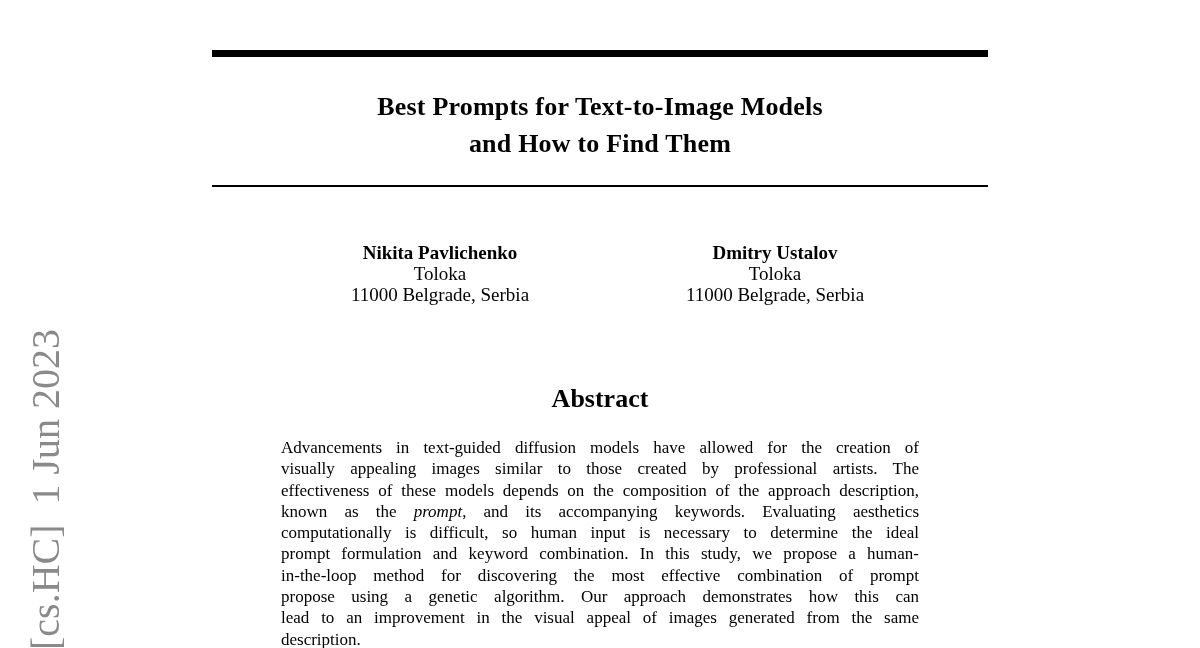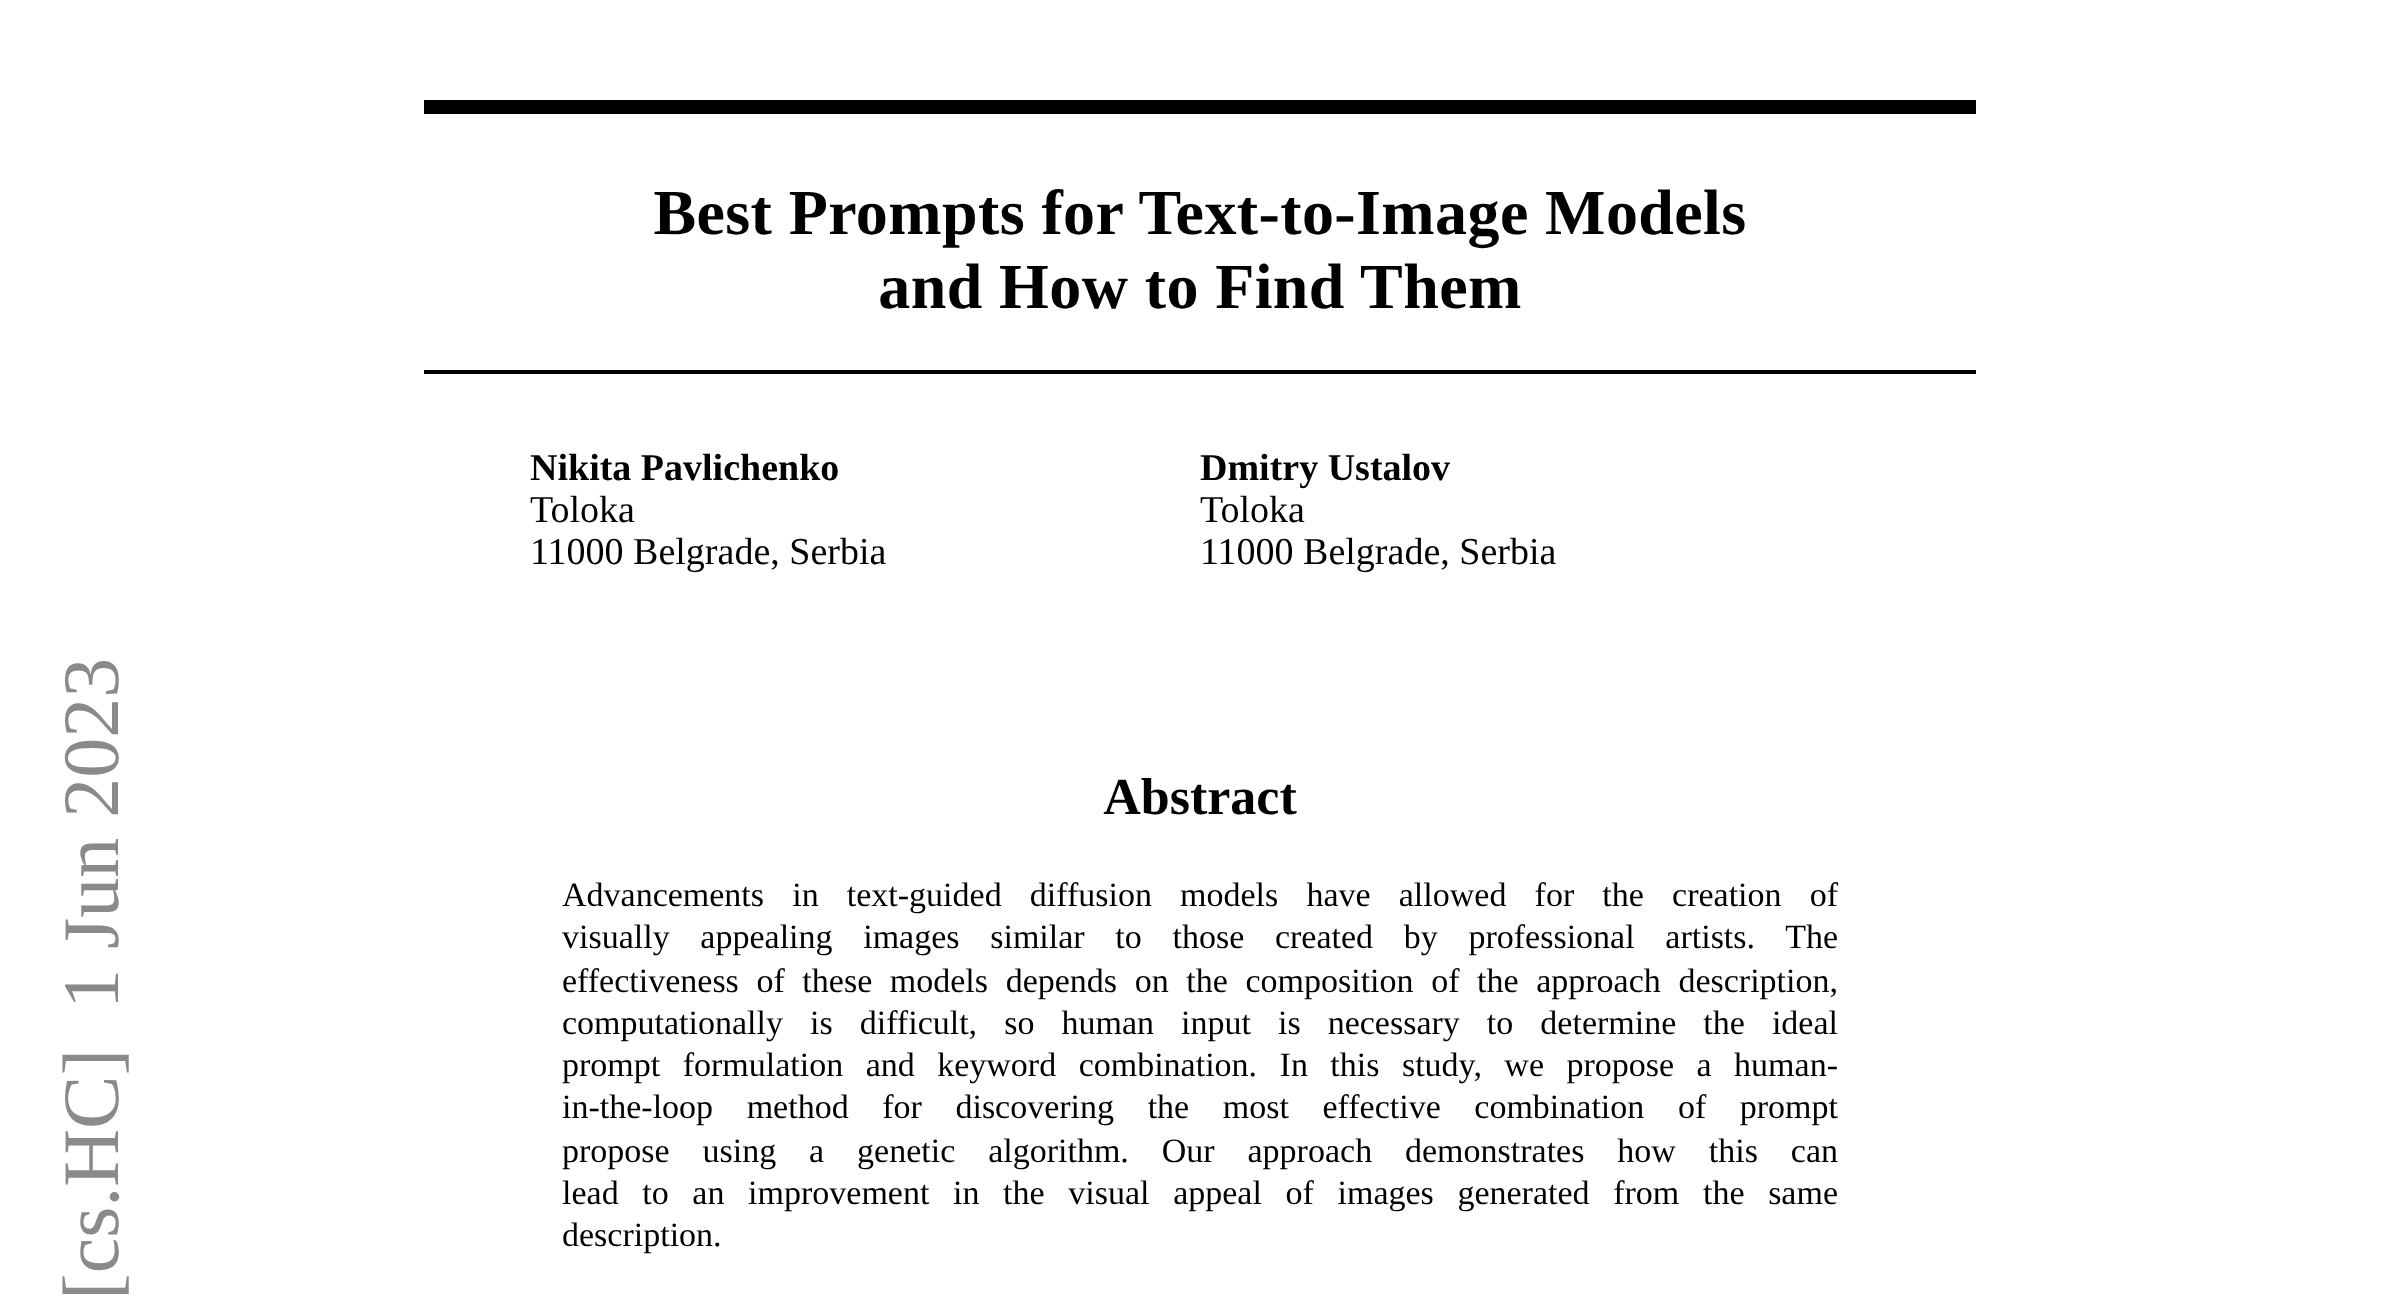--- a/index.html
+++ b/index.html
@@ -36,7 +36,7 @@
     top: 88px;
     text-align: center;
     font-weight: bold;
-    font-size: 32px;
+    font-size: 26px;
     line-height: 37px;
     letter-spacing: 0.2px;
   }

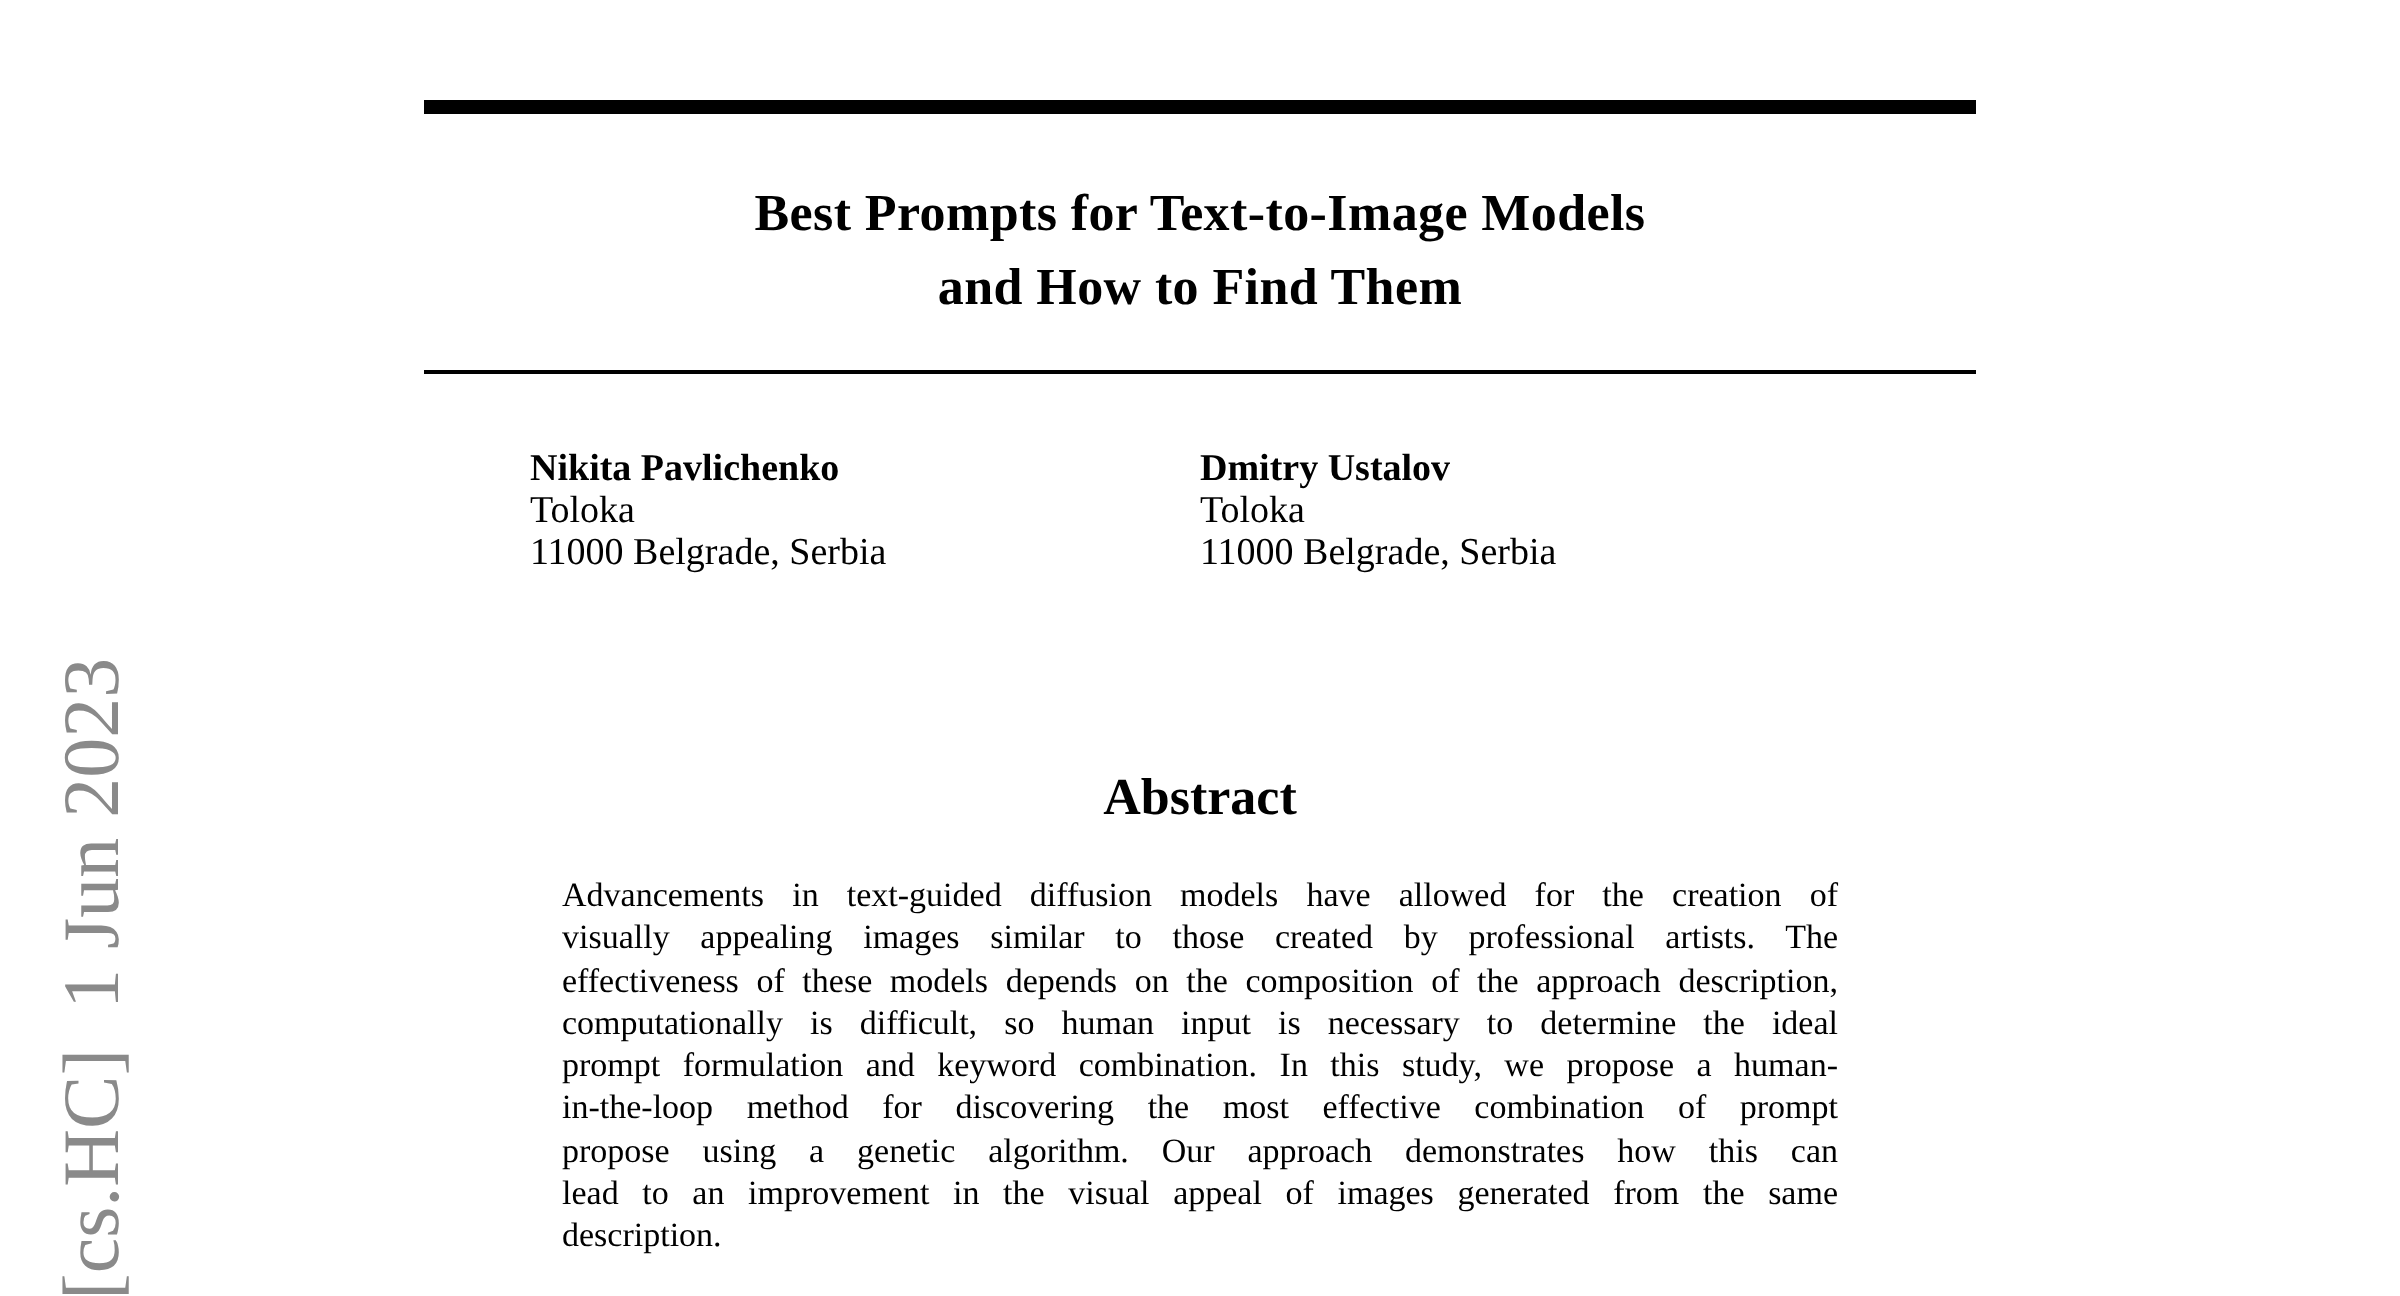--- a/index.html
+++ b/index.html
@@ -42,8 +42,9 @@
   }
   .author-col {
     position: absolute;
-    top: 224px;
+    top: 242px;
     width: 350px;
+    text-align: center;
     font-size: 19px;
     line-height: 21px;
   }

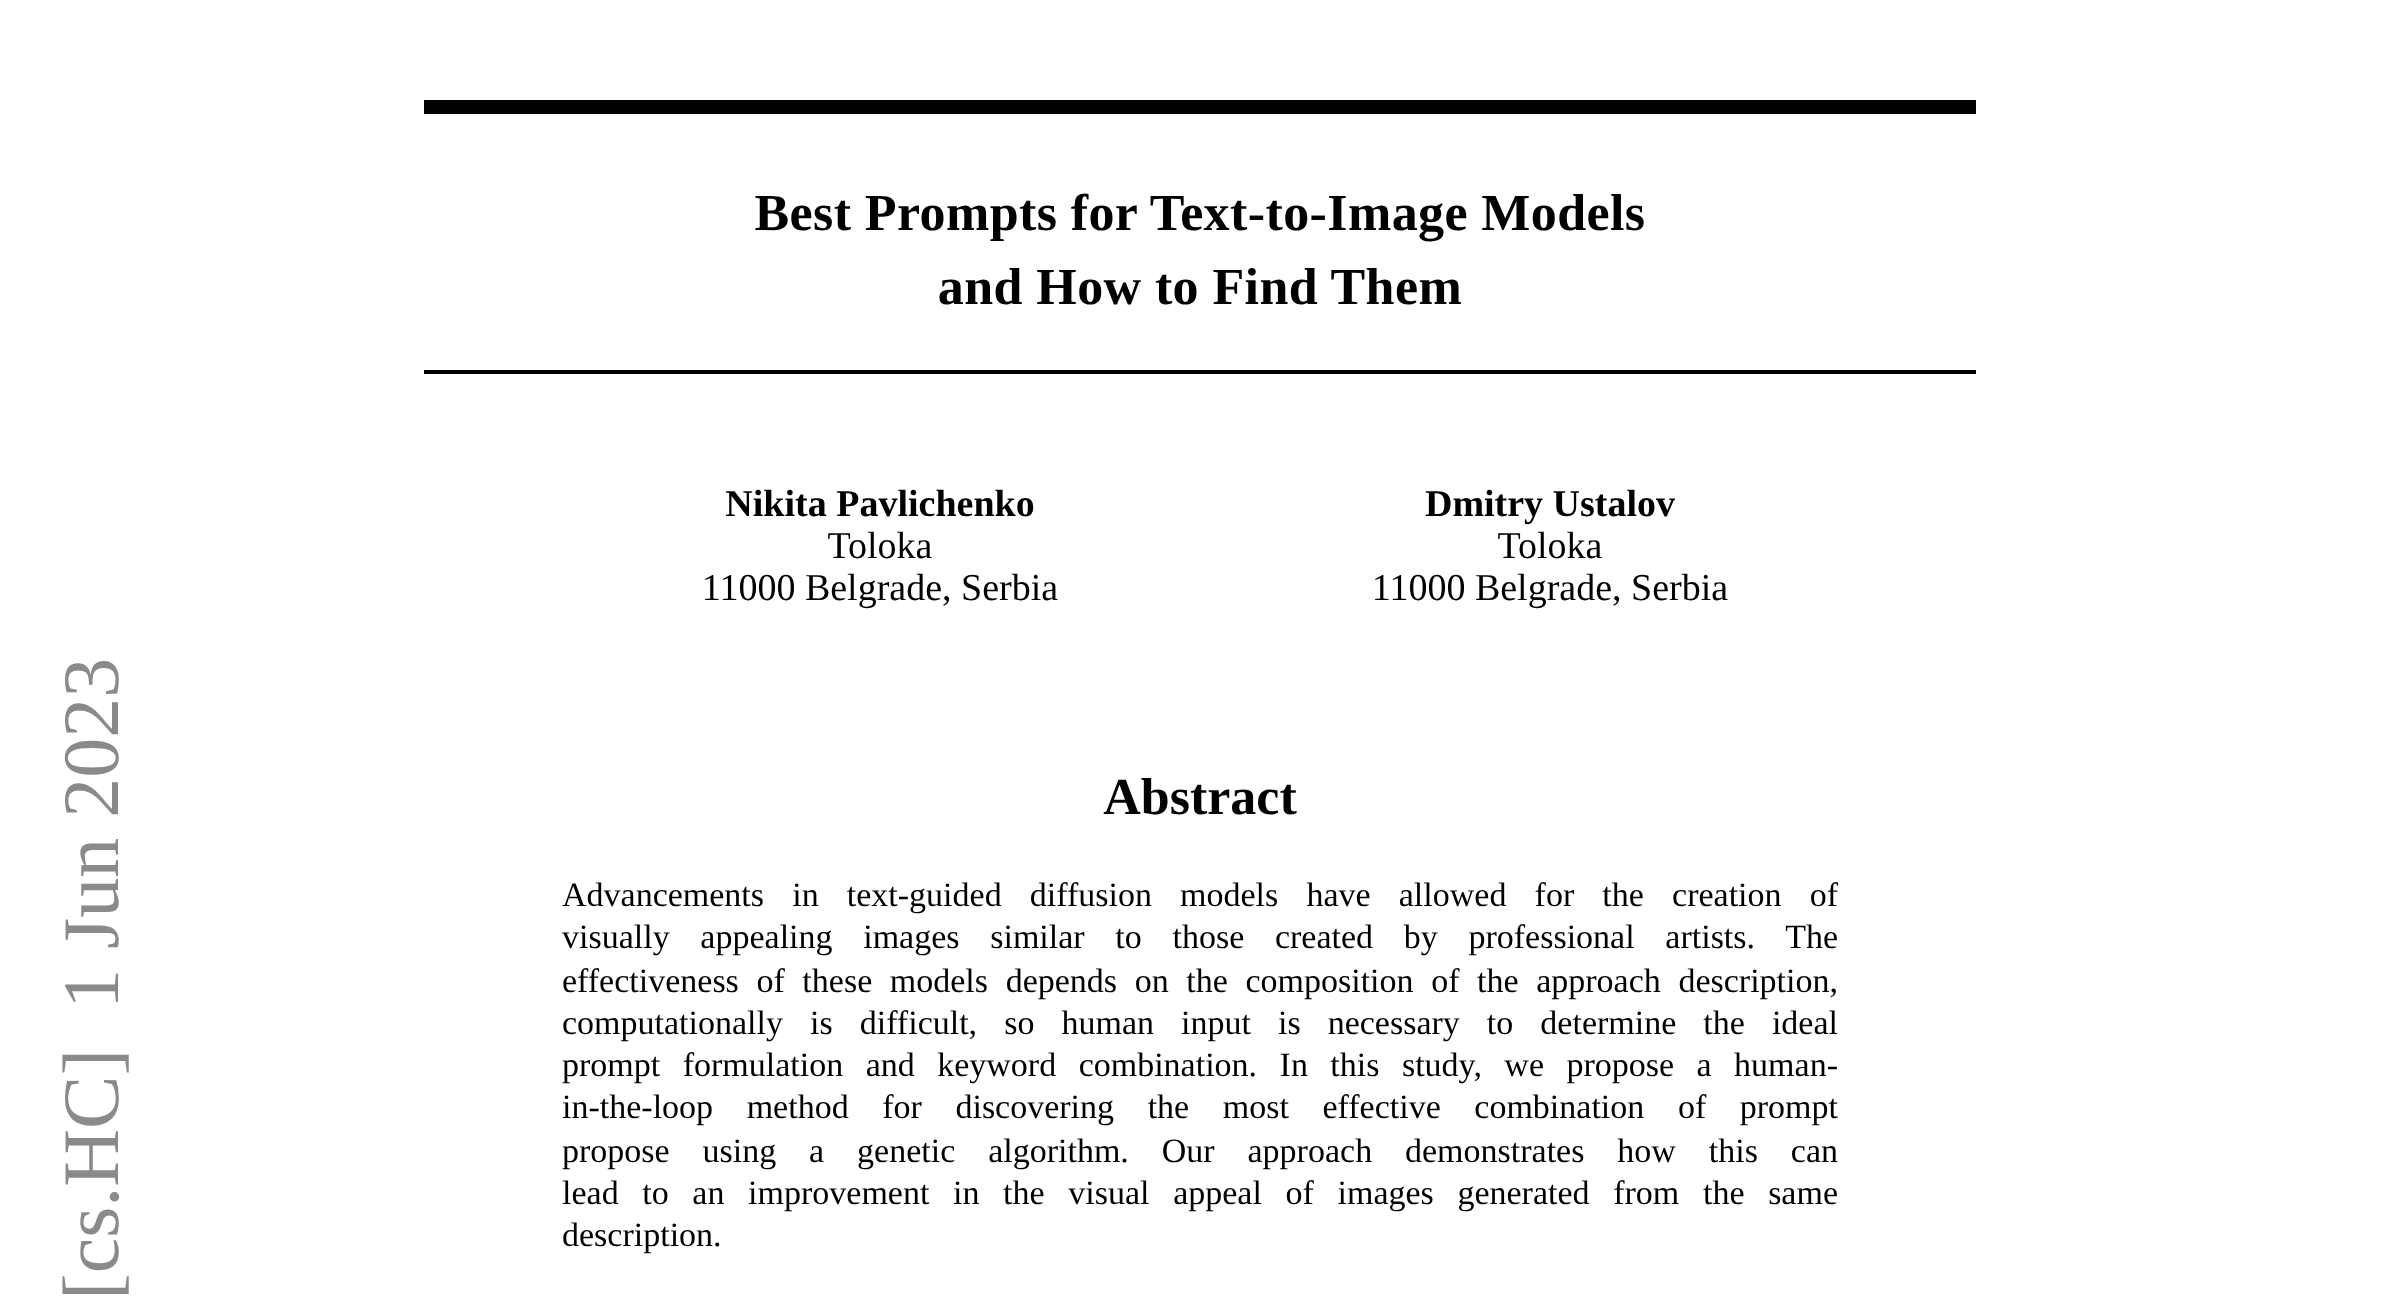--- a/index.html
+++ b/index.html
@@ -129,6 +129,7 @@
       <div class="absline">Advancements in text-guided diffusion models have allowed for the creation of</div>
       <div class="absline">visually appealing images similar to those created by professional artists.  The</div>
       <div class="absline">effectiveness of these models depends on the composition of the approach description,</div>
+      <div class="absline">known as the <em>prompt</em>, and its accompanying keywords.  Evaluating aesthetics</div>
       <div class="absline">computationally is difficult, so human input is necessary to determine the ideal</div>
       <div class="absline">prompt formulation and keyword combination. In this study, we propose a human-</div>
       <div class="absline">in-the-loop method for discovering the most effective combination of prompt</div>

